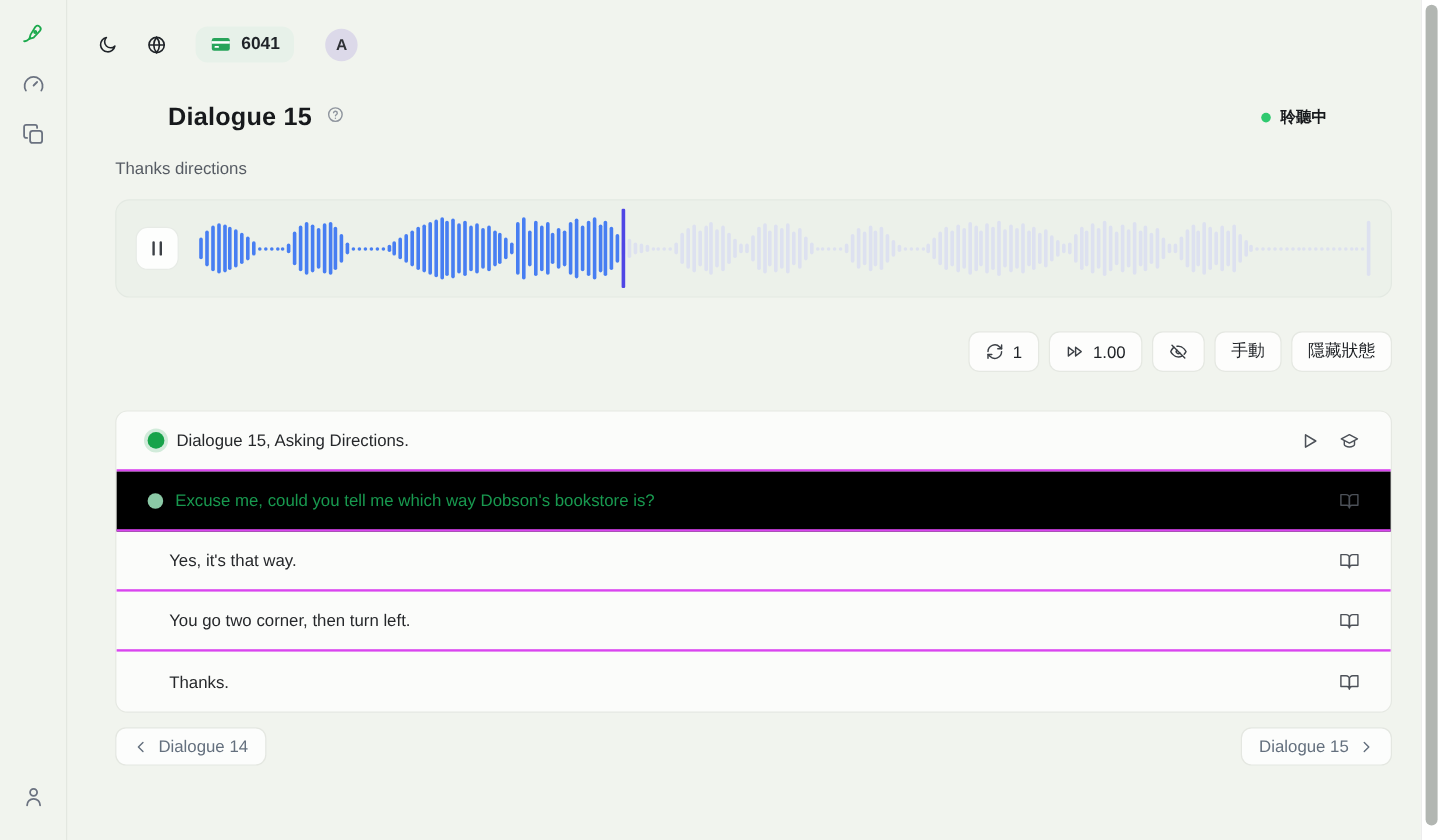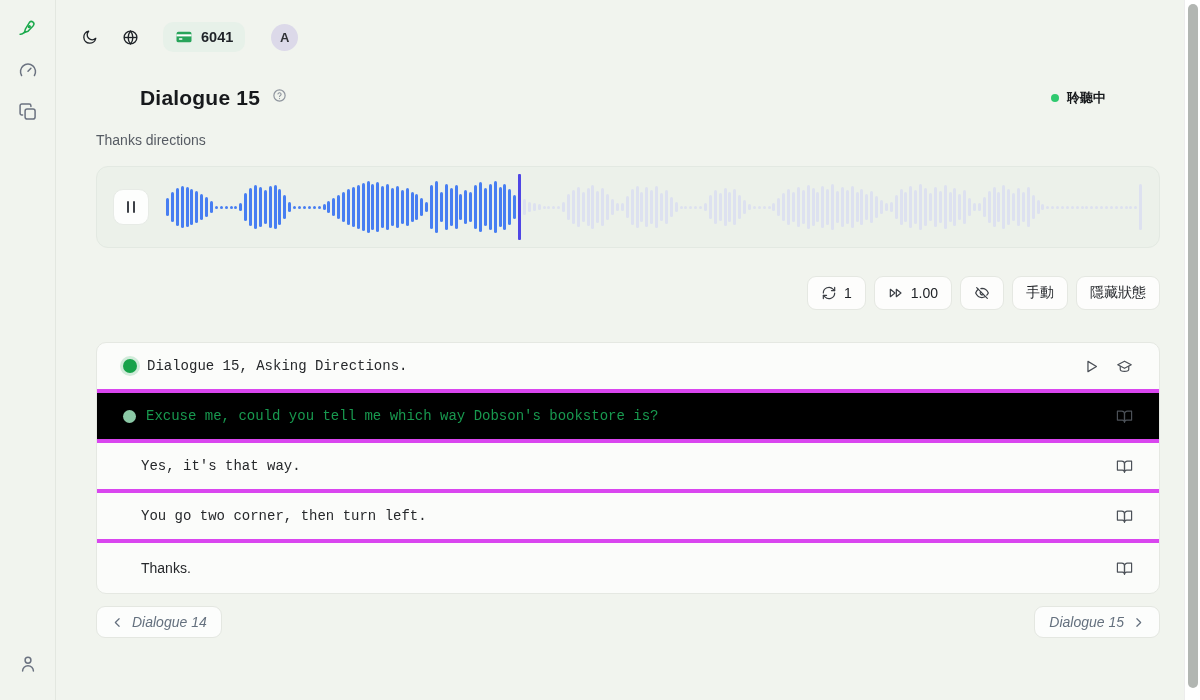--- a/index.html
+++ b/index.html
@@ -54,7 +54,7 @@
   
   .transcript { margin-top:32px; background:#fbfcfa; border:1px solid #e5e8e2; border-radius:10px; overflow:hidden; }
   .row { height:50px; display:flex; align-items:center; padding:0 26px 0 44px; font-size:14px; color:#26282b; cursor:pointer; }
-  .row:not(:last-child) { border-bottom:4px solid #d946ef;font-family:Liberation Mono, monospace; }
+  .row:not(:last-child) { border-bottom:2px solid #d946ef; }
   .row--dot { padding-left:26px; gap:10px; }
   .dot-solid { flex:0 0 14px; width:14px; height:14px; border-radius:50%; background:#17a34a; box-shadow:0 0 0 3px rgba(23,163,74,.18); }
   .dot-light { flex:0 0 13px; width:13px; height:13px; border-radius:50%; background:#8bc9a6; }

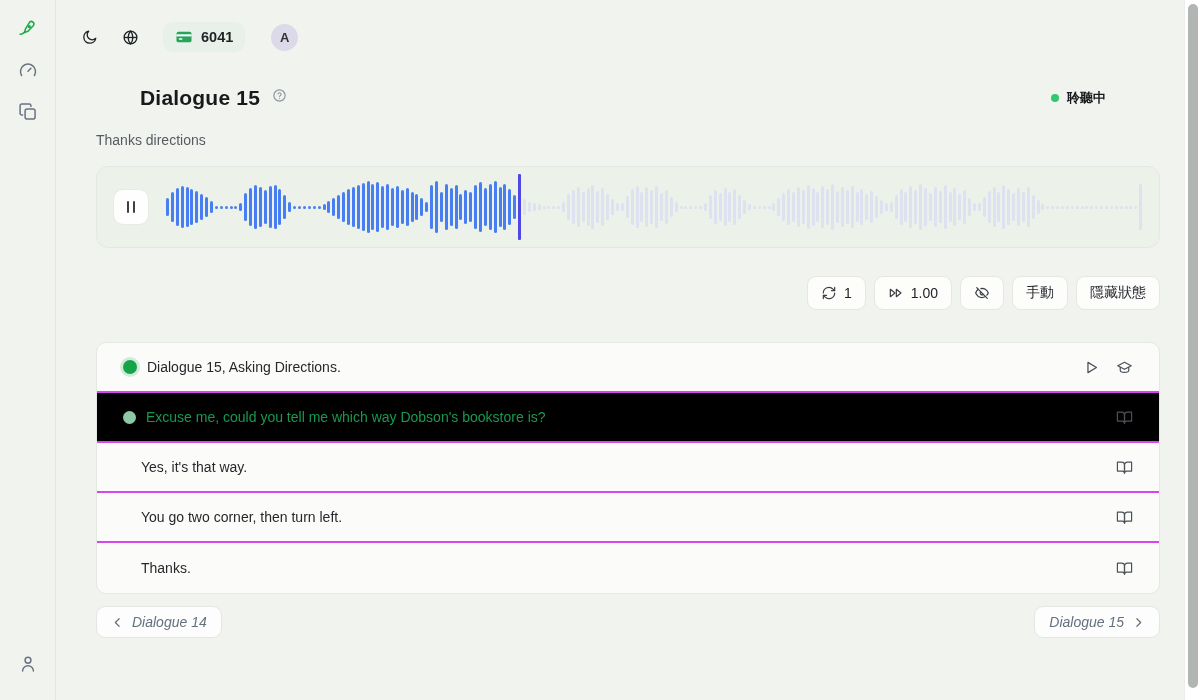--- a/index.html
+++ b/index.html
@@ -65,7 +65,7 @@
 
   
   .navrow { margin-top:12px; display:flex; justify-content:space-between; }
-  .nav-btn { height:32px; display:flex; align-items:center; gap:8px; background:#fcfdfc; border:1px solid #e4e7e1; border-radius:9px; padding:0 14px; font-size:14px; color:#64707e; cursor:pointer;font-style:italic; }
+  .nav-btn { height:32px; display:flex; align-items:center; gap:8px; background:#fcfdfc; border:1px solid #e4e7e1; border-radius:9px; padding:0 14px; font-size:14px; color:#64707e; cursor:pointer; }
   .nav-btn svg { width:13px; height:13px; }
 
   

